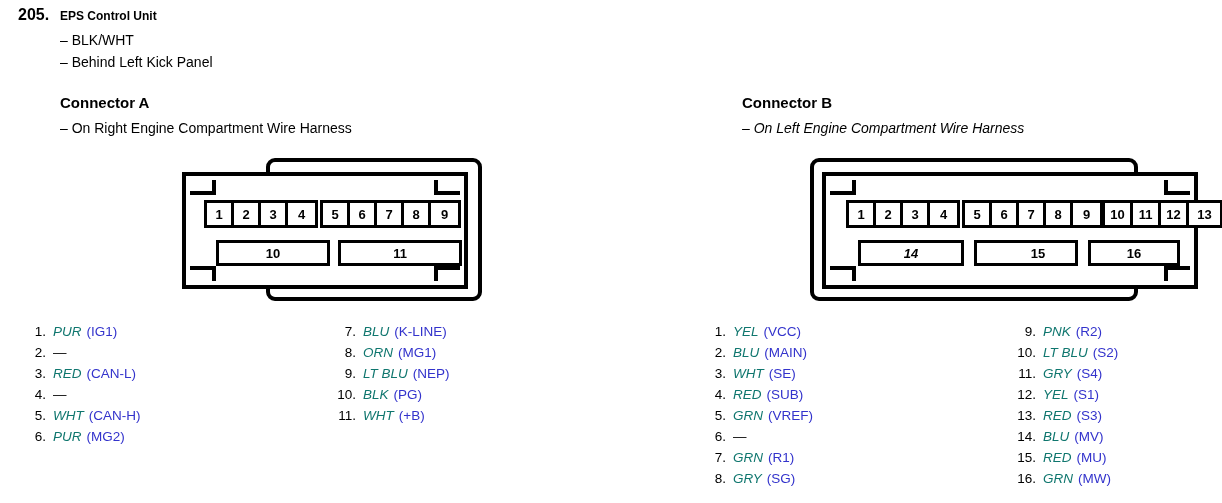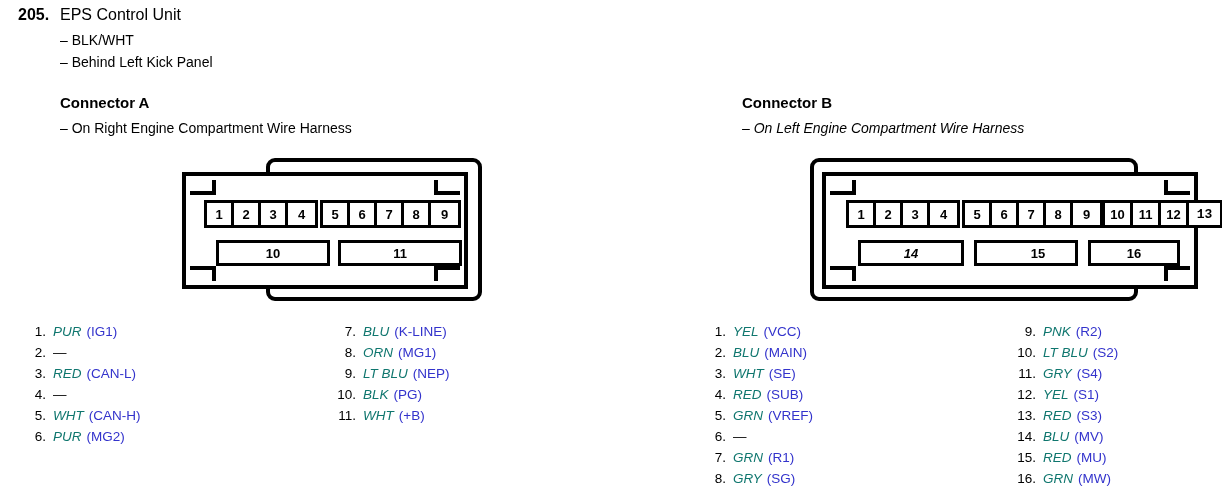--- a/index.html
+++ b/index.html
@@ -31,8 +31,8 @@
     width: 42px;
   }
   .title-text {
-    font-size: 16px;
-    font-weight: normal;
+    font-size: 12px;
+    font-weight: bold;
   }
   .sub-line {
     position: absolute;

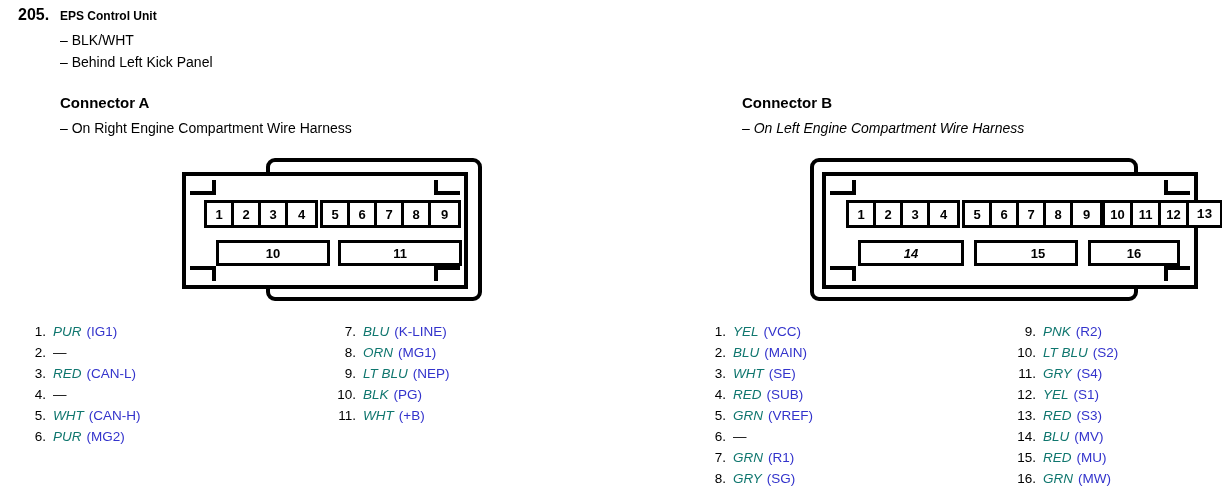--- a/index.html
+++ b/index.html
@@ -214,7 +214,7 @@
       <div class="pin-cell" style="width: 28px;">10</div>
       <div class="pin-cell" style="width: 28px;">11</div>
       <div class="pin-cell" style="width: 28px;">12</div>
-      <div class="pin-cell" style="width: 31px; font-family: Liberation Mono, monospace;">13</div>
+      <div class="pin-cell" style="width: 31px;">13</div>
     </div>
 
   <div class="big-pin" id="b-big-0" style="left:48px; top:82px; width:106px; height:26px;font-style:italic;">14</div>

